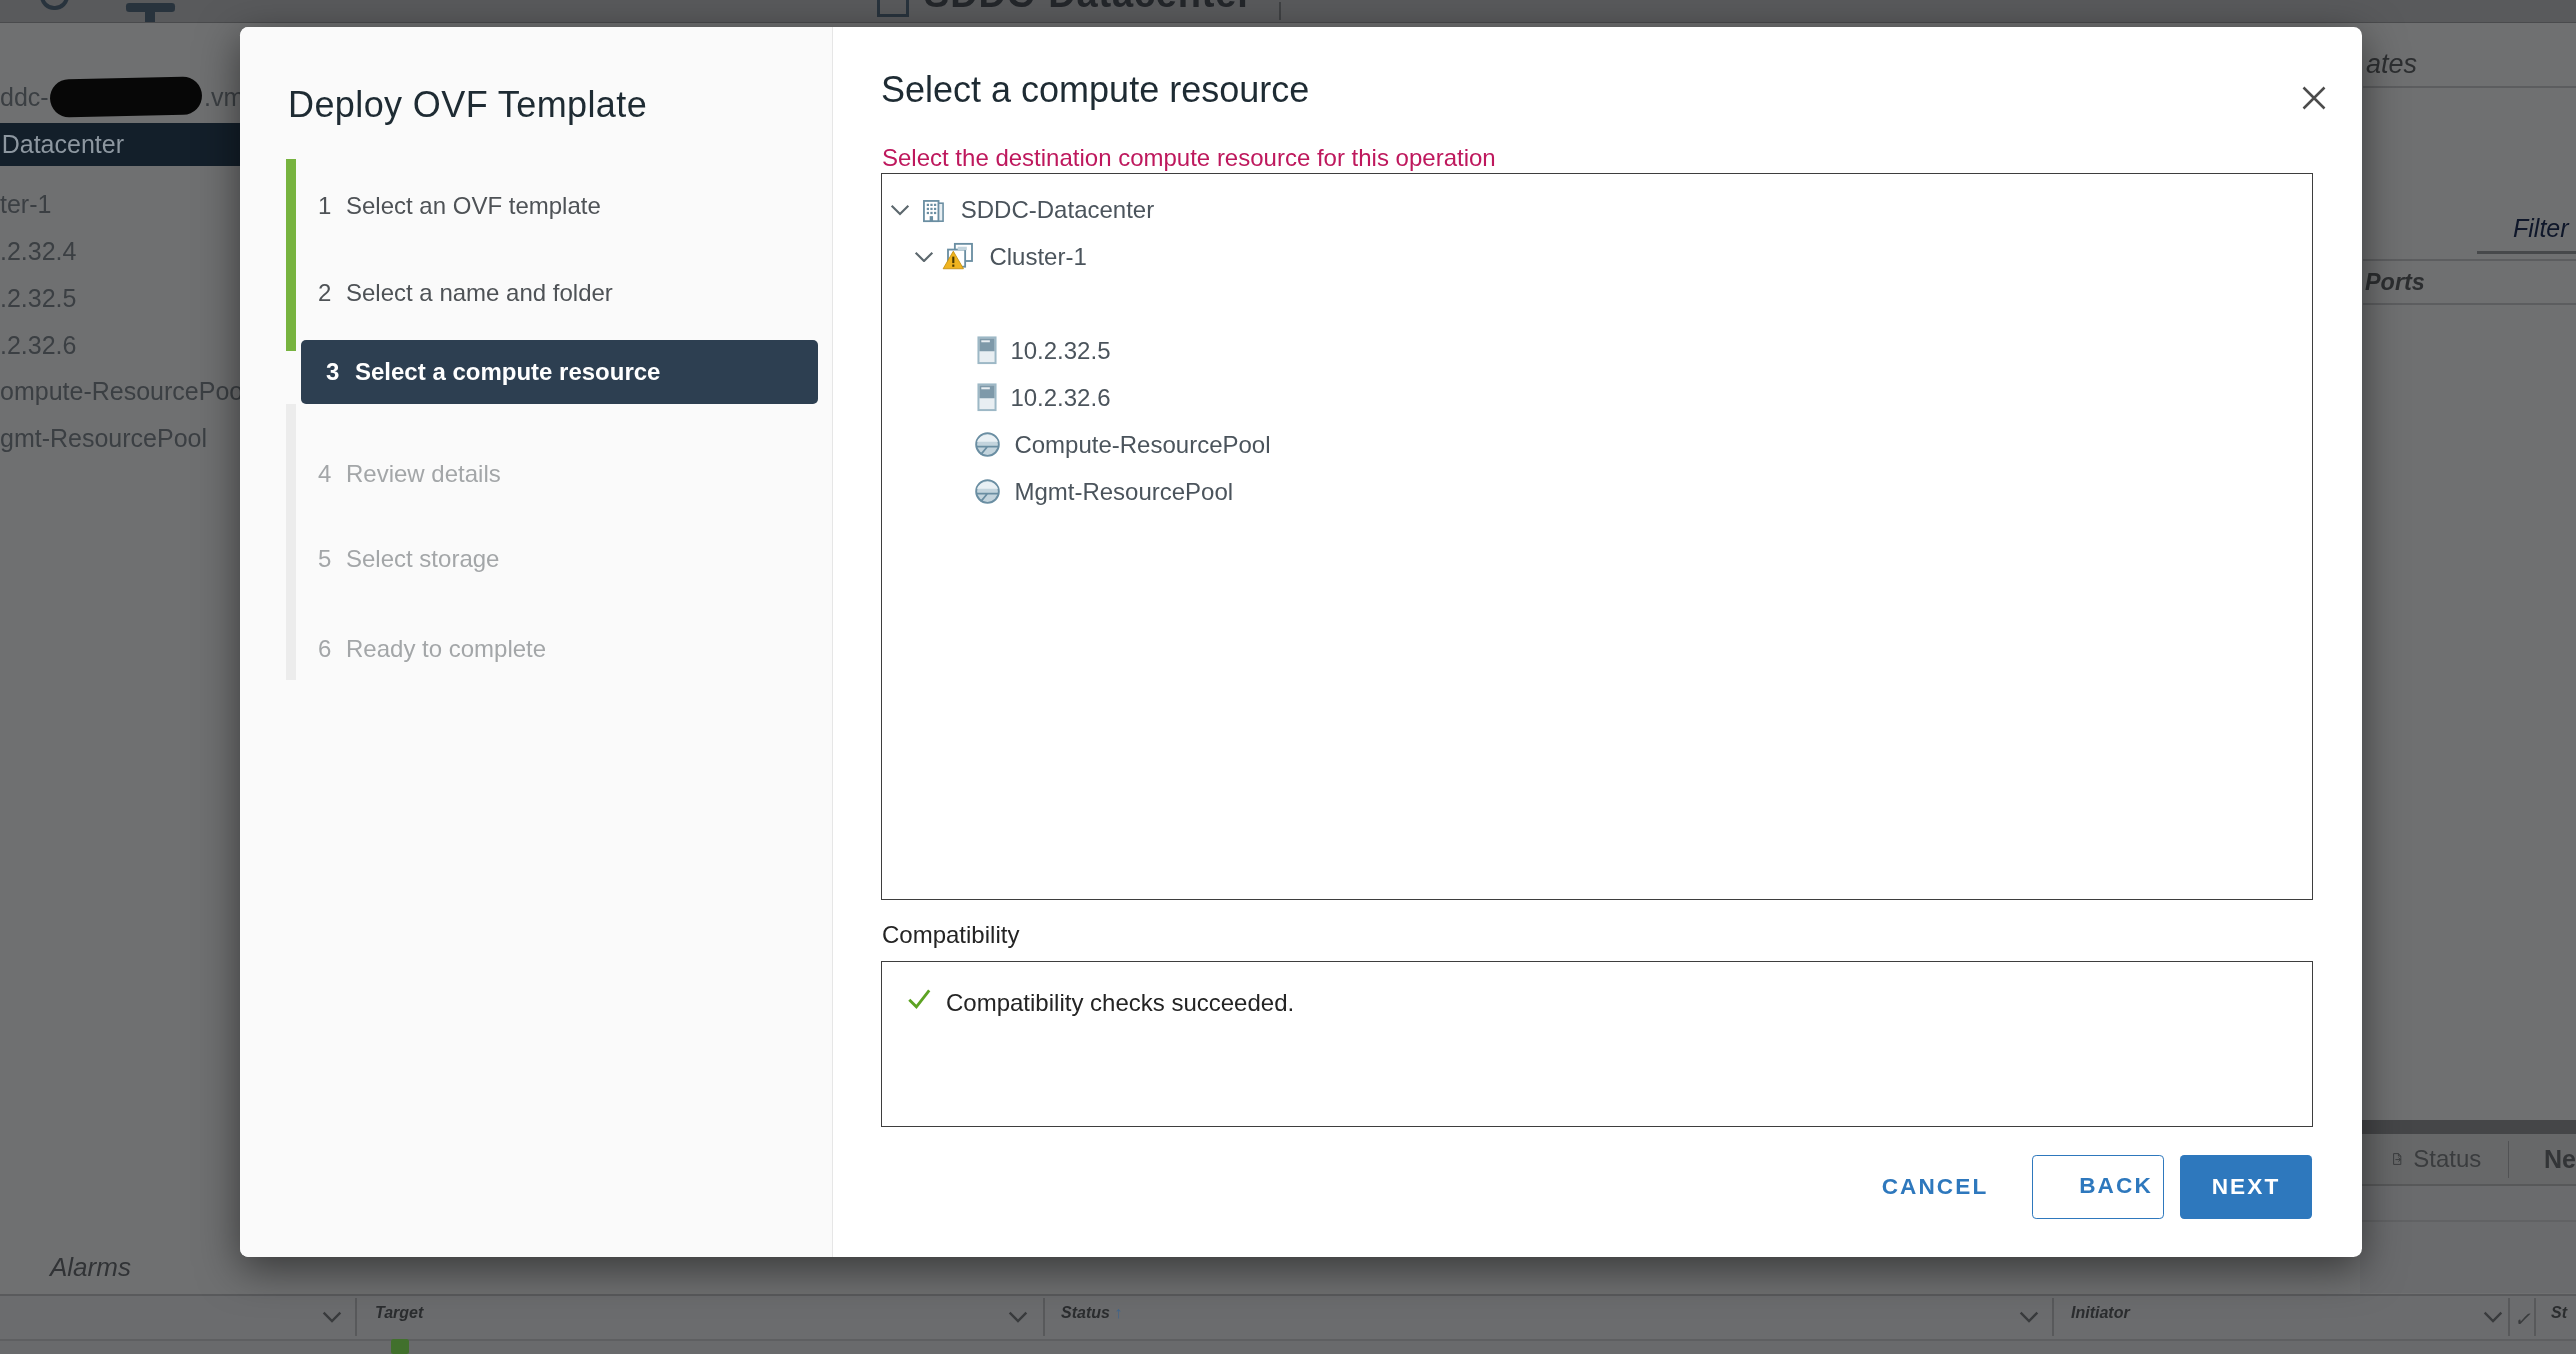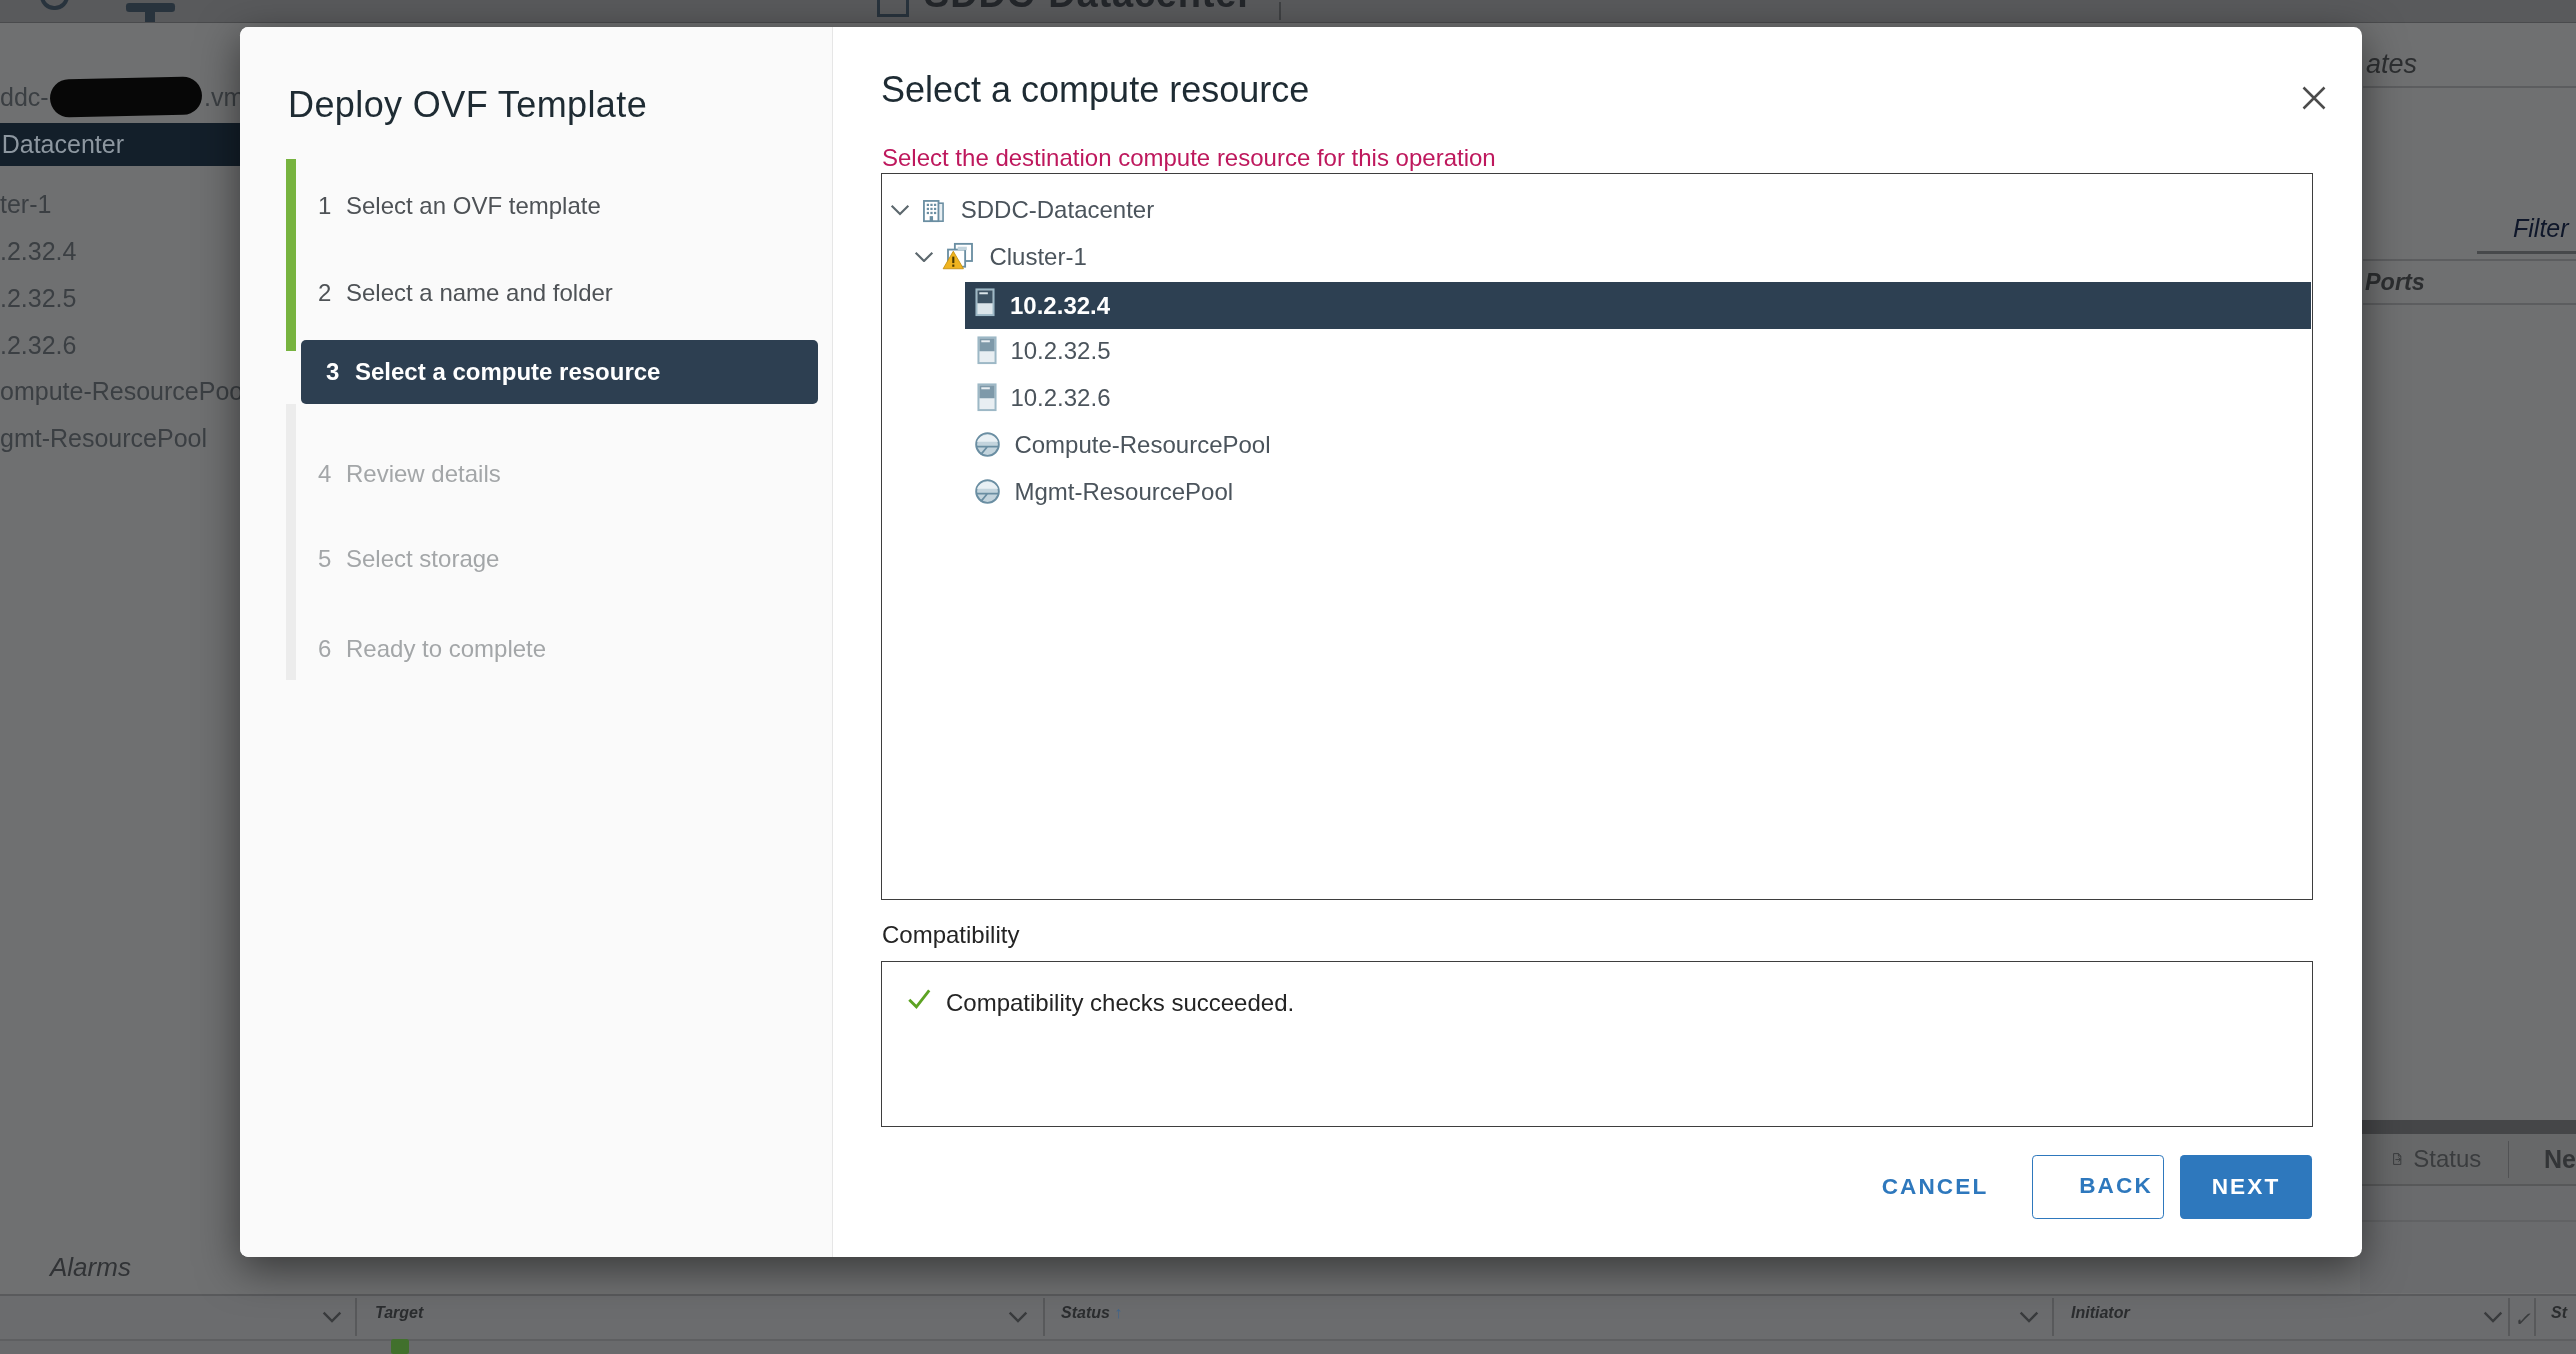--- a/index.html
+++ b/index.html
@@ -295,16 +295,6 @@
       <span>Cluster-1</span>
     </div>
 
-    <div class="tree-row-selected">
-      <span class="ticon" style="margin-right:15px">
-        <svg width="20" height="28.5" viewBox="0 0 14 20">
-          <rect x="1" y="1" width="12" height="18" fill="#dbe5ea" stroke="#9db8c6" stroke-width="1.4"></rect>
-          <rect x="1.7" y="1.7" width="10.6" height="9" fill="#3c5263"></rect>
-          <rect x="3" y="3" width="6" height="1.4" fill="#dbe5ea"></rect>
-        </svg>
-      </span>
-      <span>10.2.32.4</span>
-    </div>
 
     <div class="tree-row" style="top:153px; padding-left:95px;">
       <span class="ticon">

